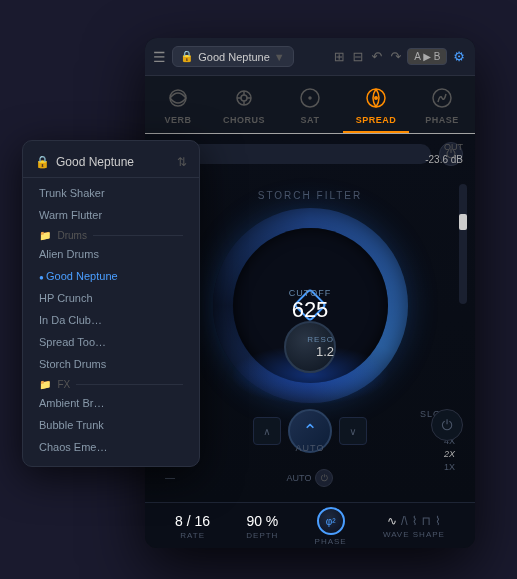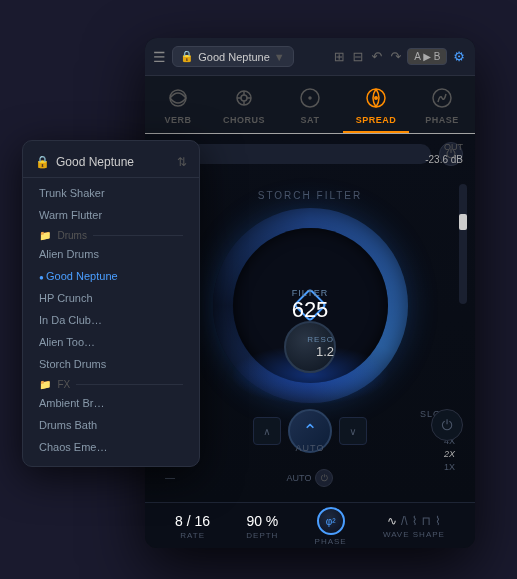--- a/index.html
+++ b/index.html
@@ -581,7 +581,7 @@
       <div class="inner-ring"></div>
       <div class="cutoff-indicator"></div>
       <div class="cutoff-inner">
-        <span class="cutoff-label">FILTER</span>
+        <span class="cutoff-label">CUTOFF</span>
         <span class="cutoff-value">625</span>
       </div>
       <div class="glow-effect"></div>

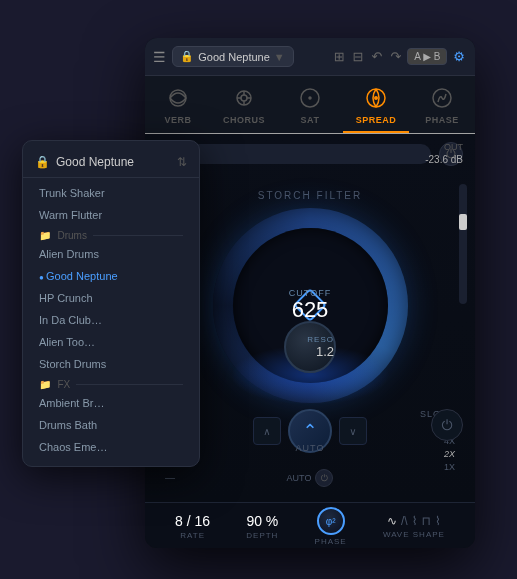--- a/index.html
+++ b/index.html
@@ -681,7 +681,7 @@
   <div class="dropdown-item active">Good Neptune</div>
   <div class="dropdown-item">HP Crunch</div>
   <div class="dropdown-item">In Da Club…</div>
-  <div class="dropdown-item">Alien Too…</div>
+  <div class="dropdown-item">Spread Too…</div>
   <div class="dropdown-item">Storch Drums</div>
   <div class="dropdown-section">
     <span>📁</span>

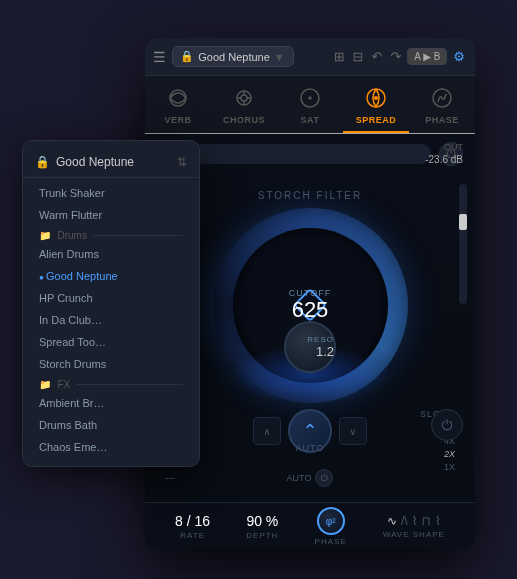--- a/index.html
+++ b/index.html
@@ -688,7 +688,7 @@
     <span>FX</span>
   </div>
   <div class="dropdown-item">Ambient Br…</div>
-  <div class="dropdown-item">Drums Bath</div>
+  <div class="dropdown-item">Bubble Trunk</div>
   <div class="dropdown-item">Chaos Eme…</div>
 </div>
 

